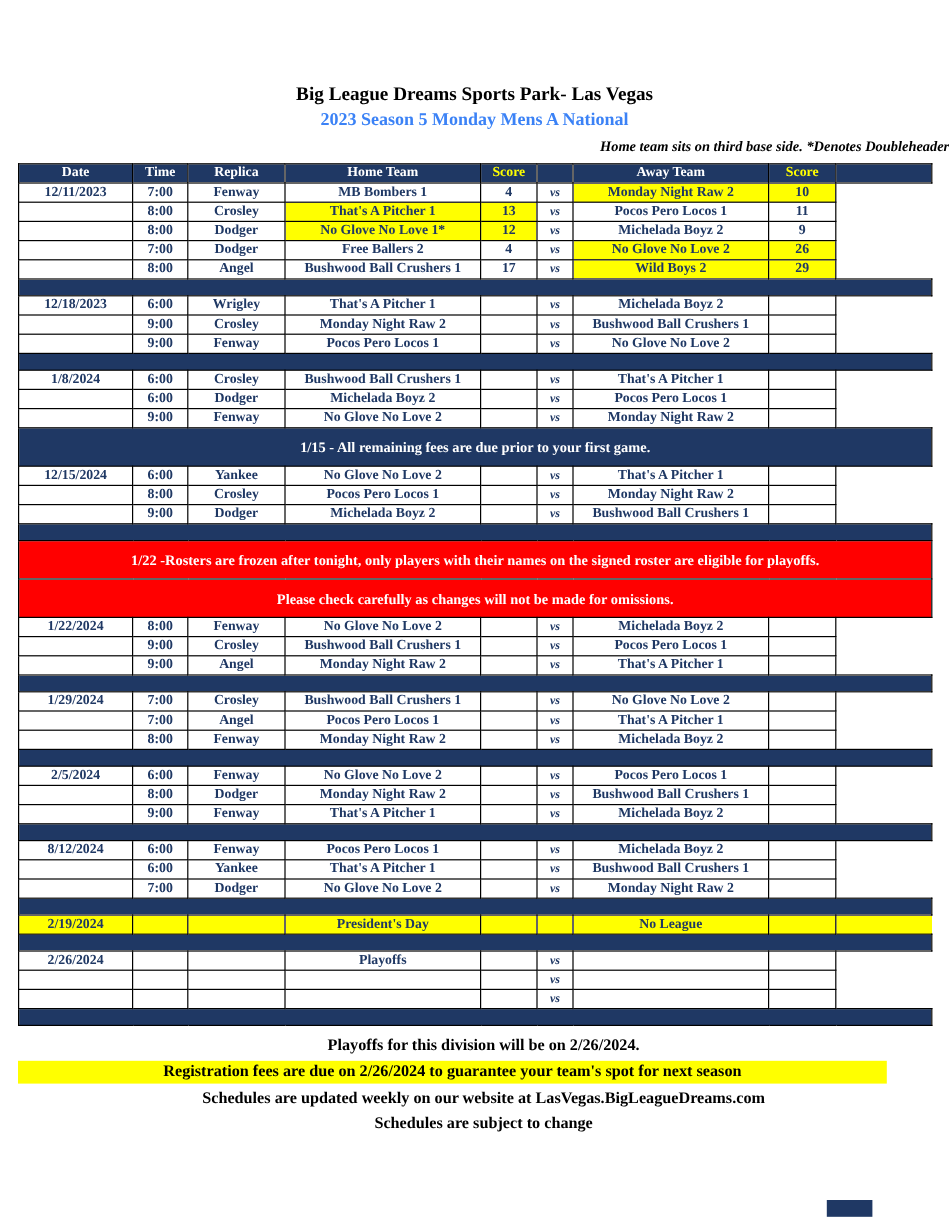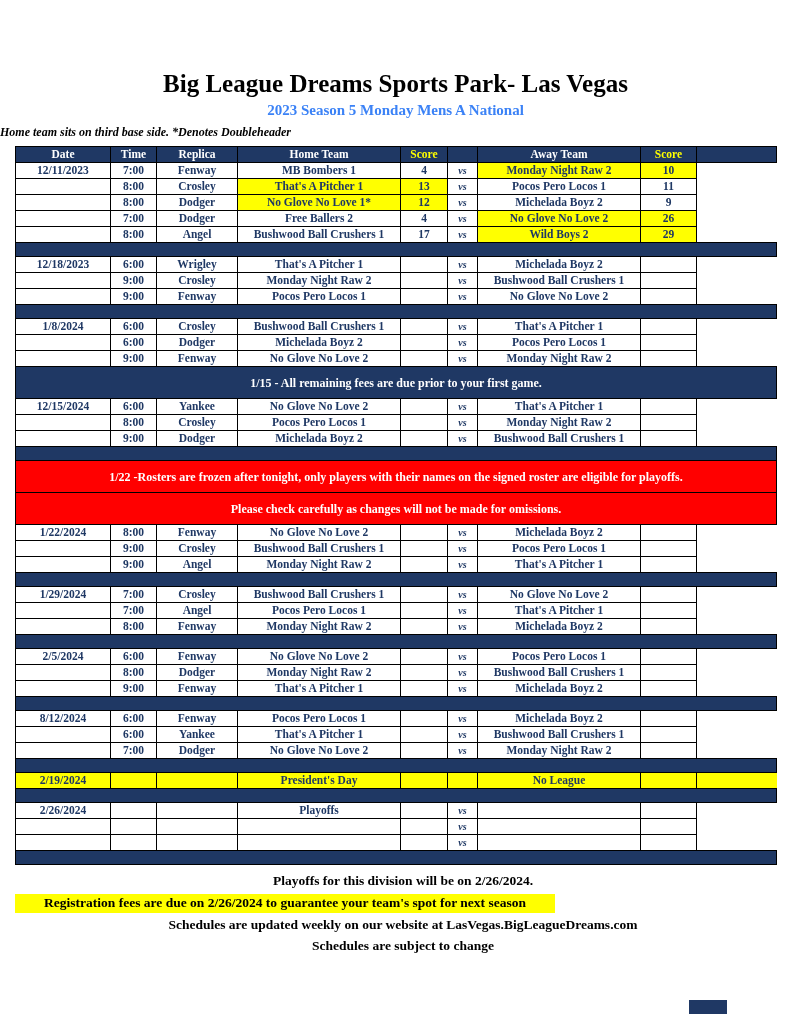--- a/index.html
+++ b/index.html
@@ -21,7 +21,7 @@
     margin: 0;
     padding-top: 70px;
     text-align: center;
-    font-size: 25px;
+    font-size: 16px;
     font-weight: bold;
     color: #000000;
   }

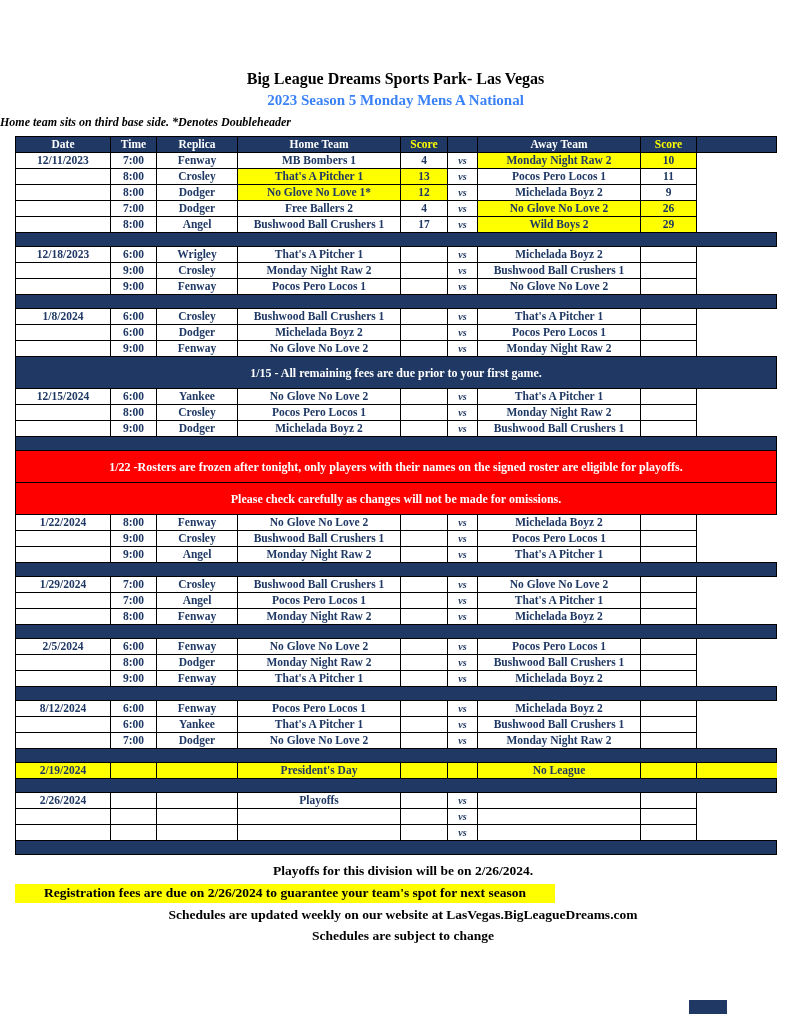--- a/index.html
+++ b/index.html
@@ -34,7 +34,7 @@
   }
   .note {
     margin-top: 6px;
-    text-align: left;
+    text-align: right;
     font-size: 12px;
     font-weight: bold;
     font-style: italic;

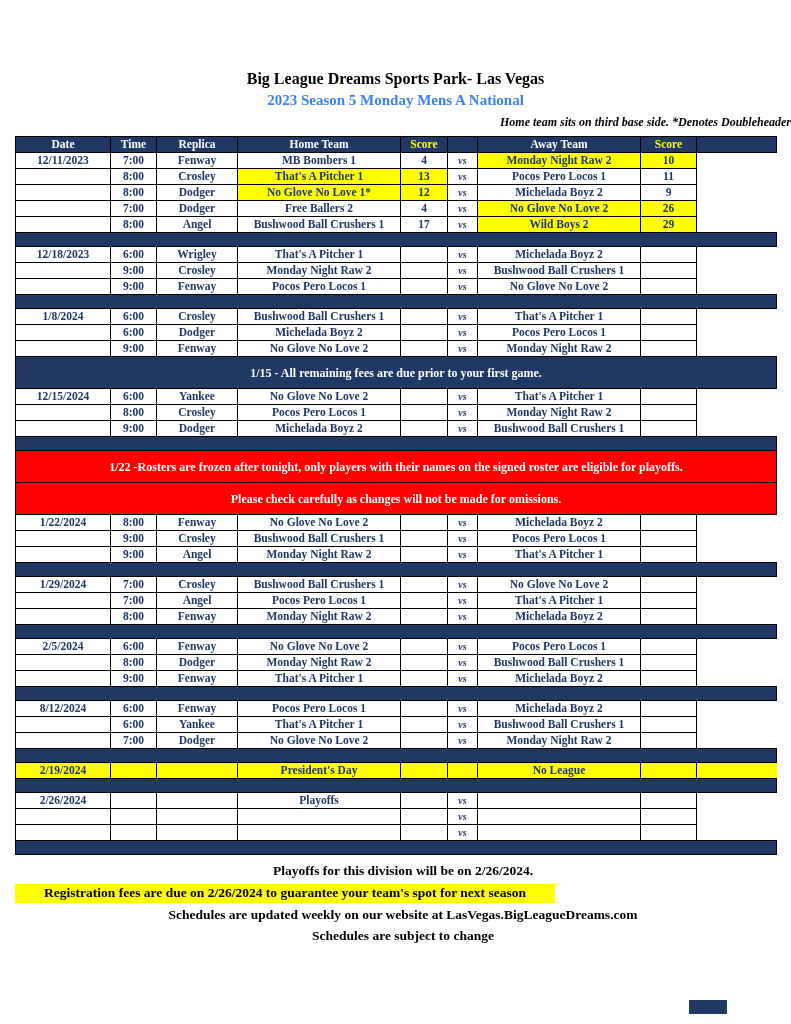--- a/index.html
+++ b/index.html
@@ -94,7 +94,7 @@
   }
   .f-highlight {
     background: var(--yellow);
-    width: 540px;
+    width: 724px;
     padding: 1px 14px;
   }
   .corner-mark {

